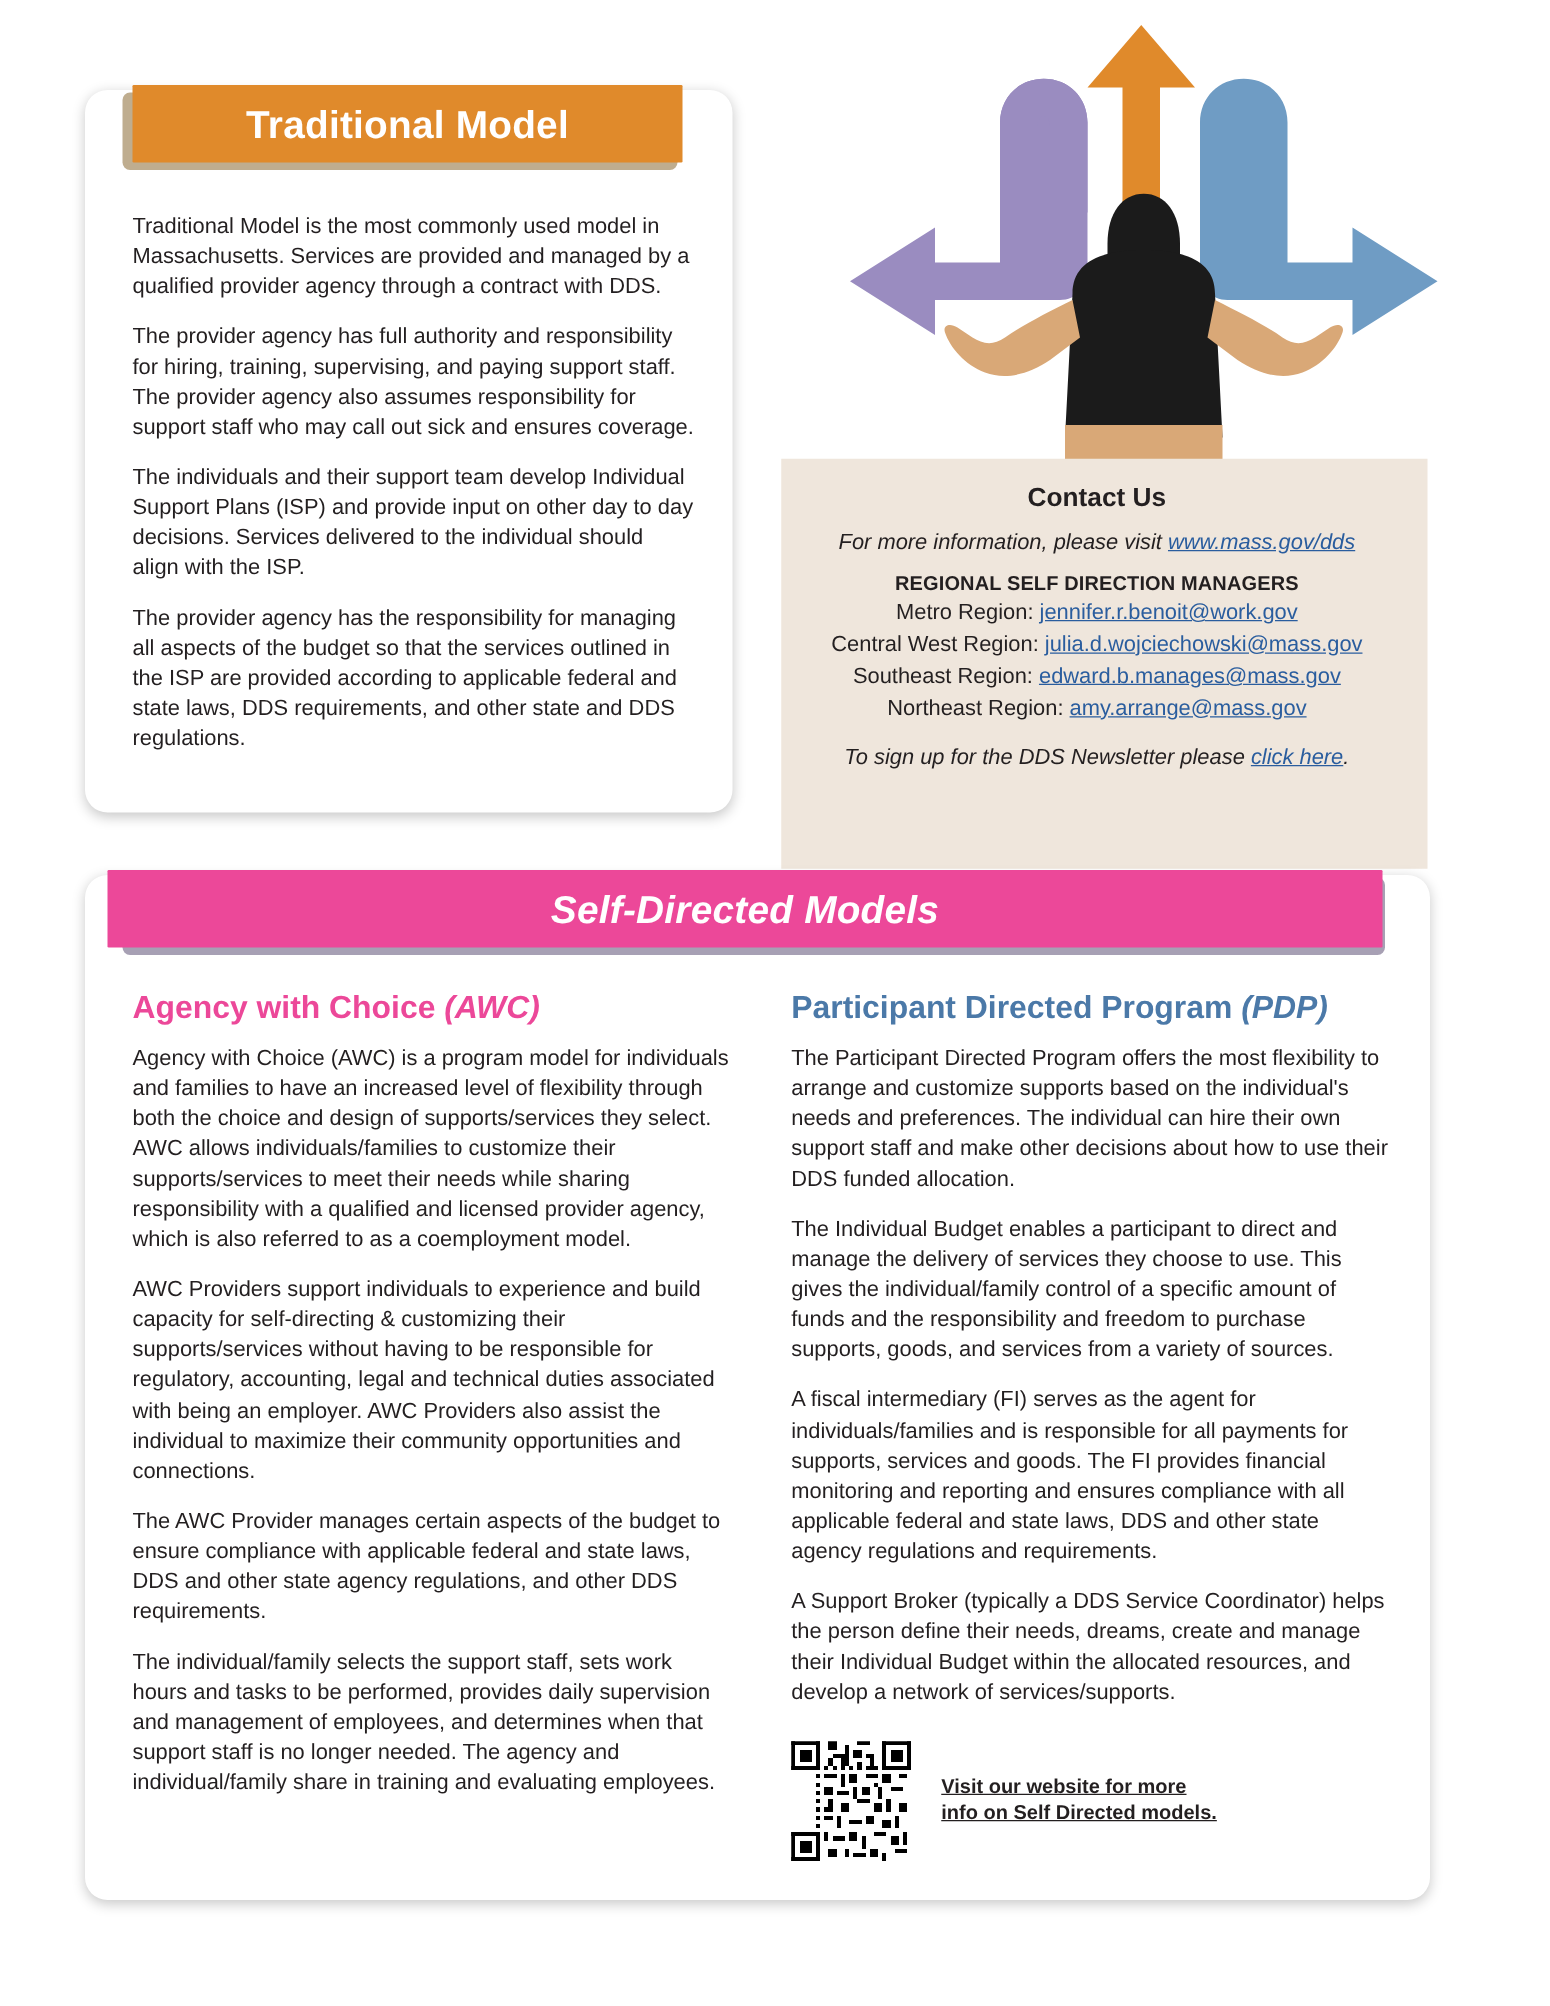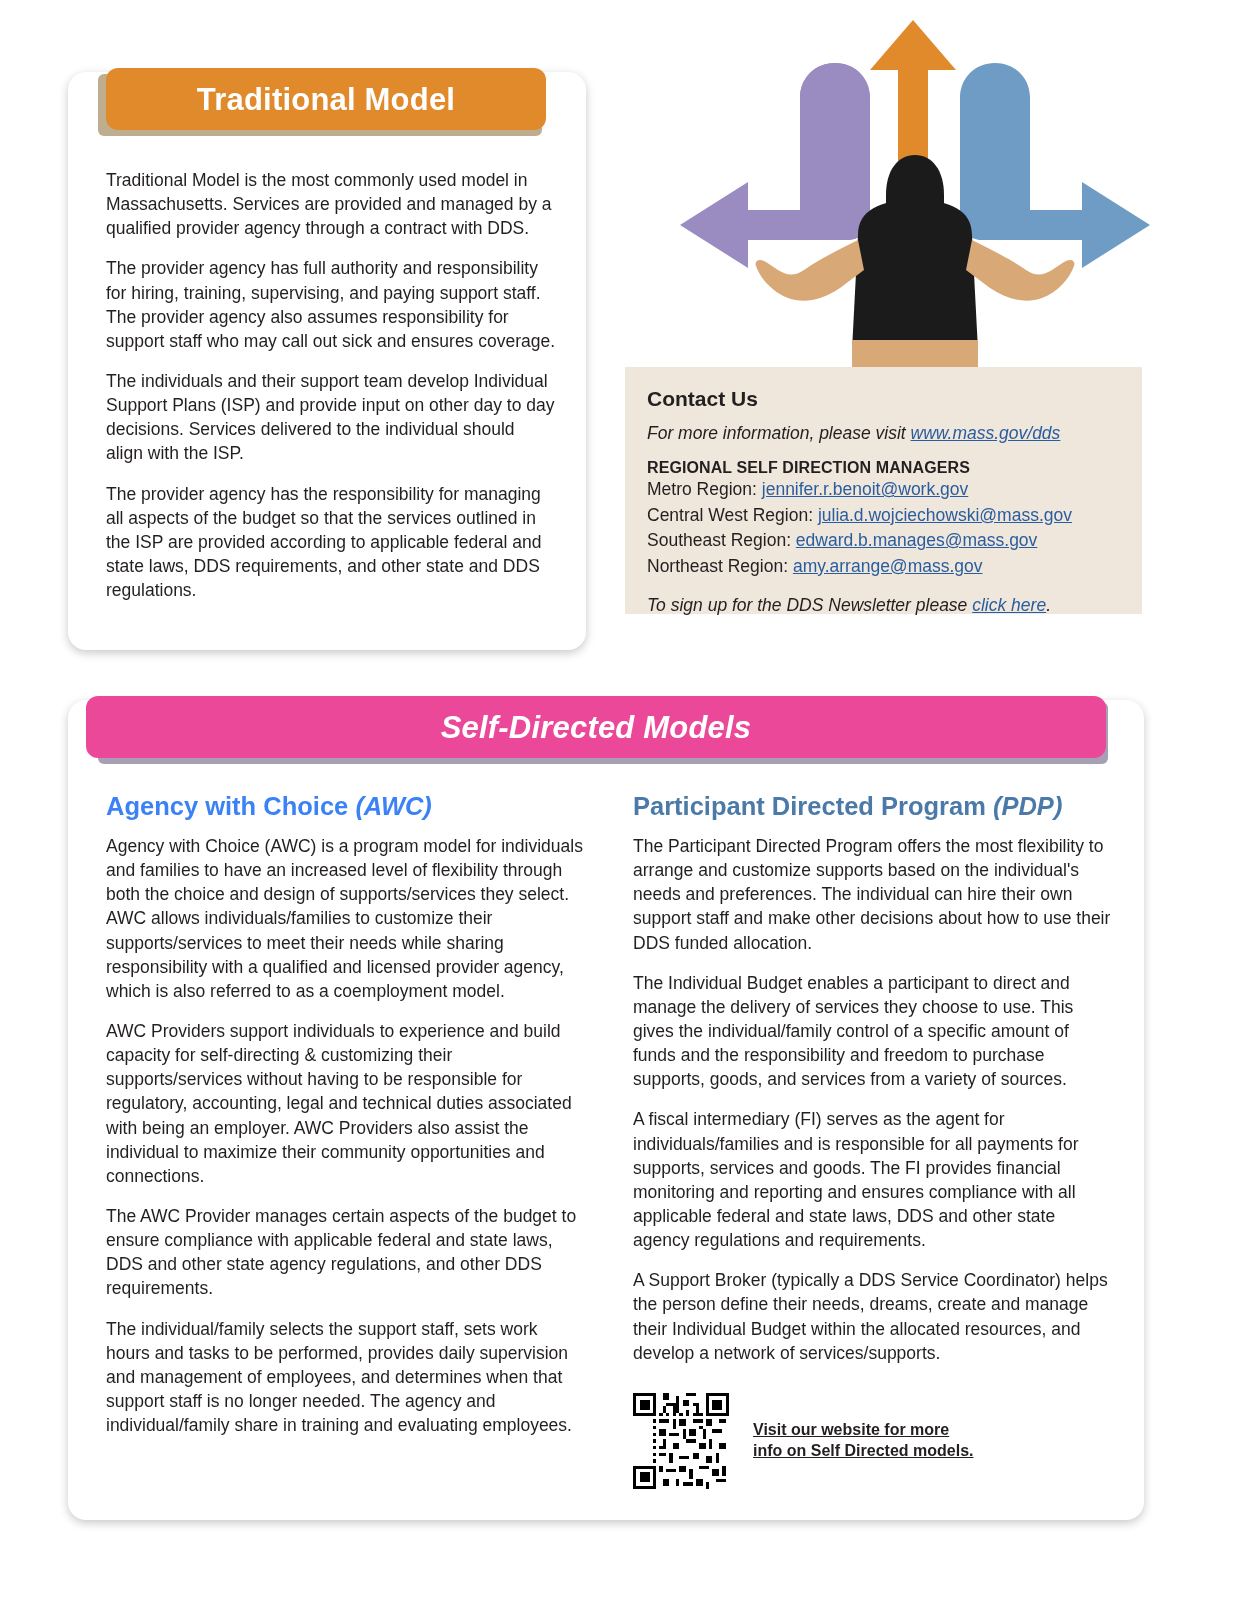--- a/index.html
+++ b/index.html
@@ -43,7 +43,7 @@
   }
   .banner {
     position: absolute;
-    border-radius: 12px;
+    border-radius: 1px;
     color: #ffffff;
     font-size: 31px;
     font-weight: bold;

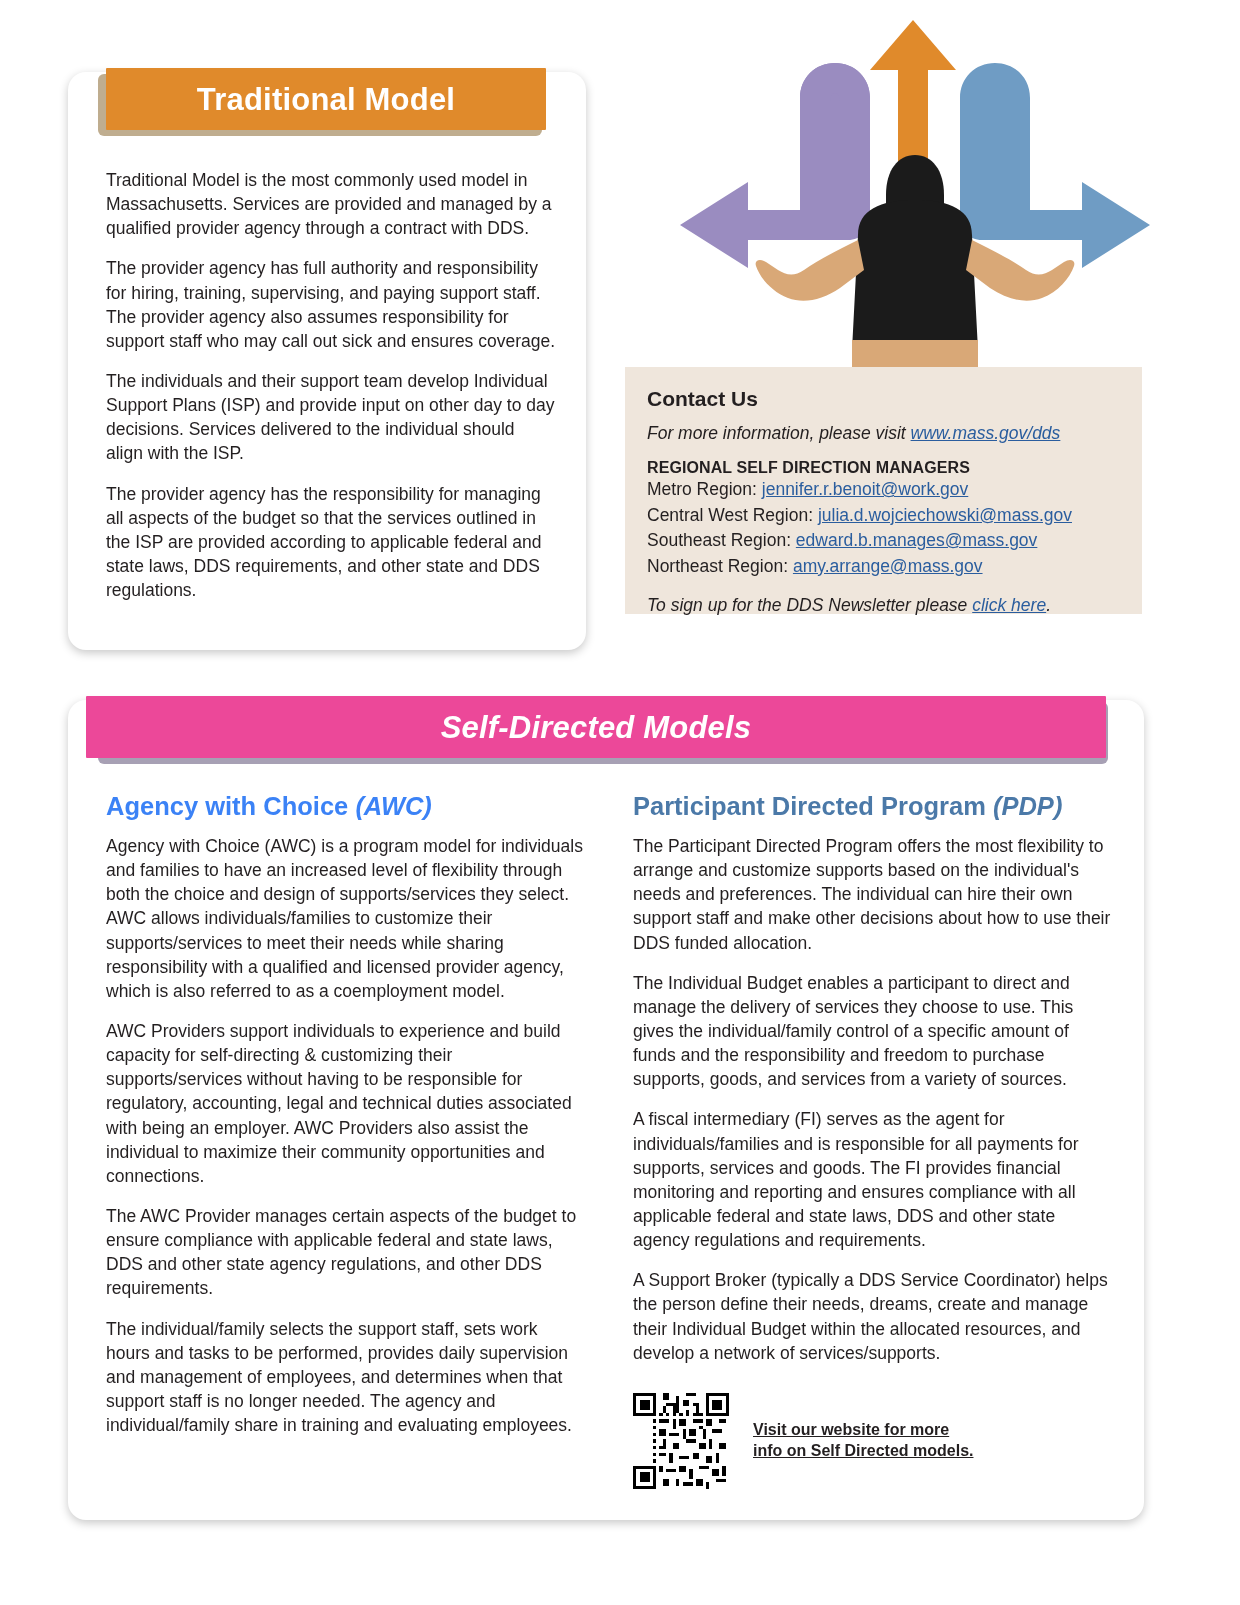--- a/index.html
+++ b/index.html
@@ -93,10 +93,11 @@
     left: 625px;
     top: 367px;
     width: 517px;
-    height: 247px;
+    height: 328px;
     background: #efe6dc;
     padding: 16px 34px 0 22px;
     box-sizing: border-box;
+    text-align: center;
   }
   #contact-title {
     font-size: 21px;

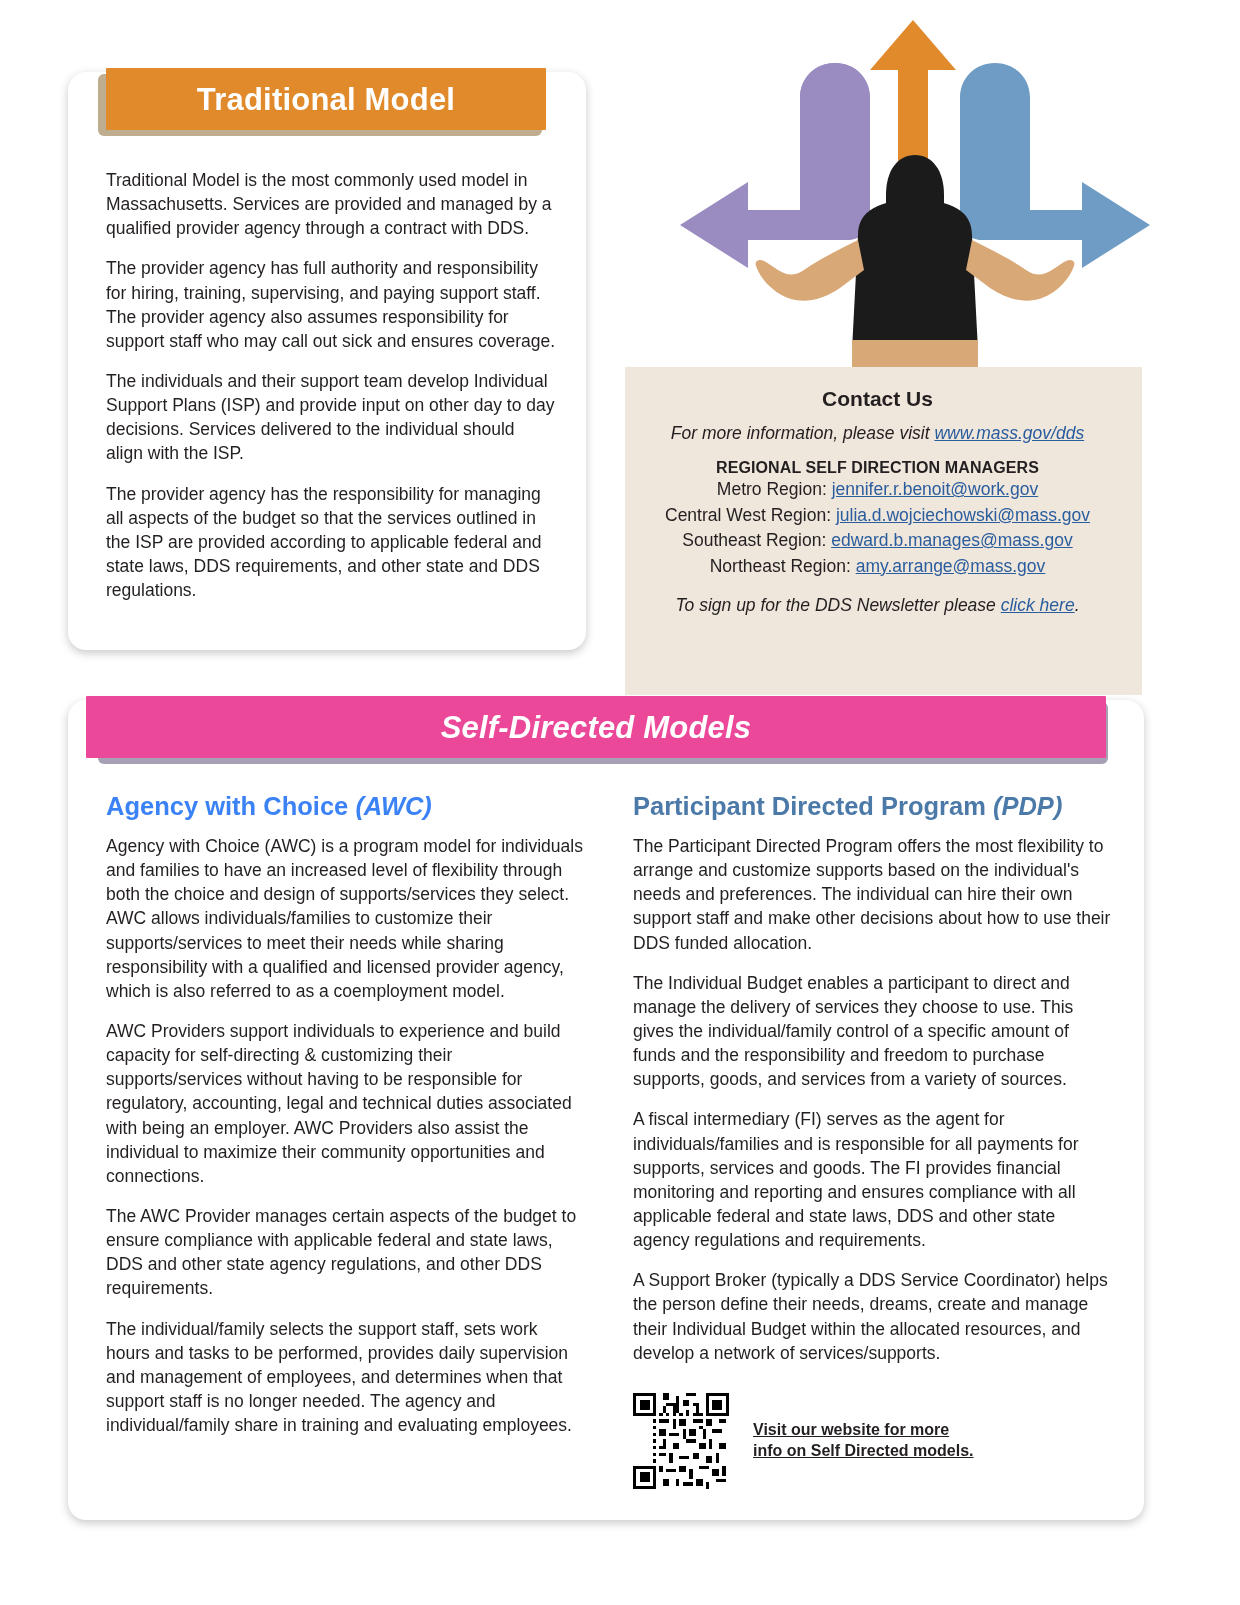--- a/index.html
+++ b/index.html
@@ -172,7 +172,7 @@
     font-style: italic;
     font-weight: bold;
   }
-  #awc-title { color: #3b82f6; }
+  #awc-title { color: #ec4899; }
   #pdp-title { color: #4b79a8; }
   .col p {
     margin: 0 0 16px 0;

